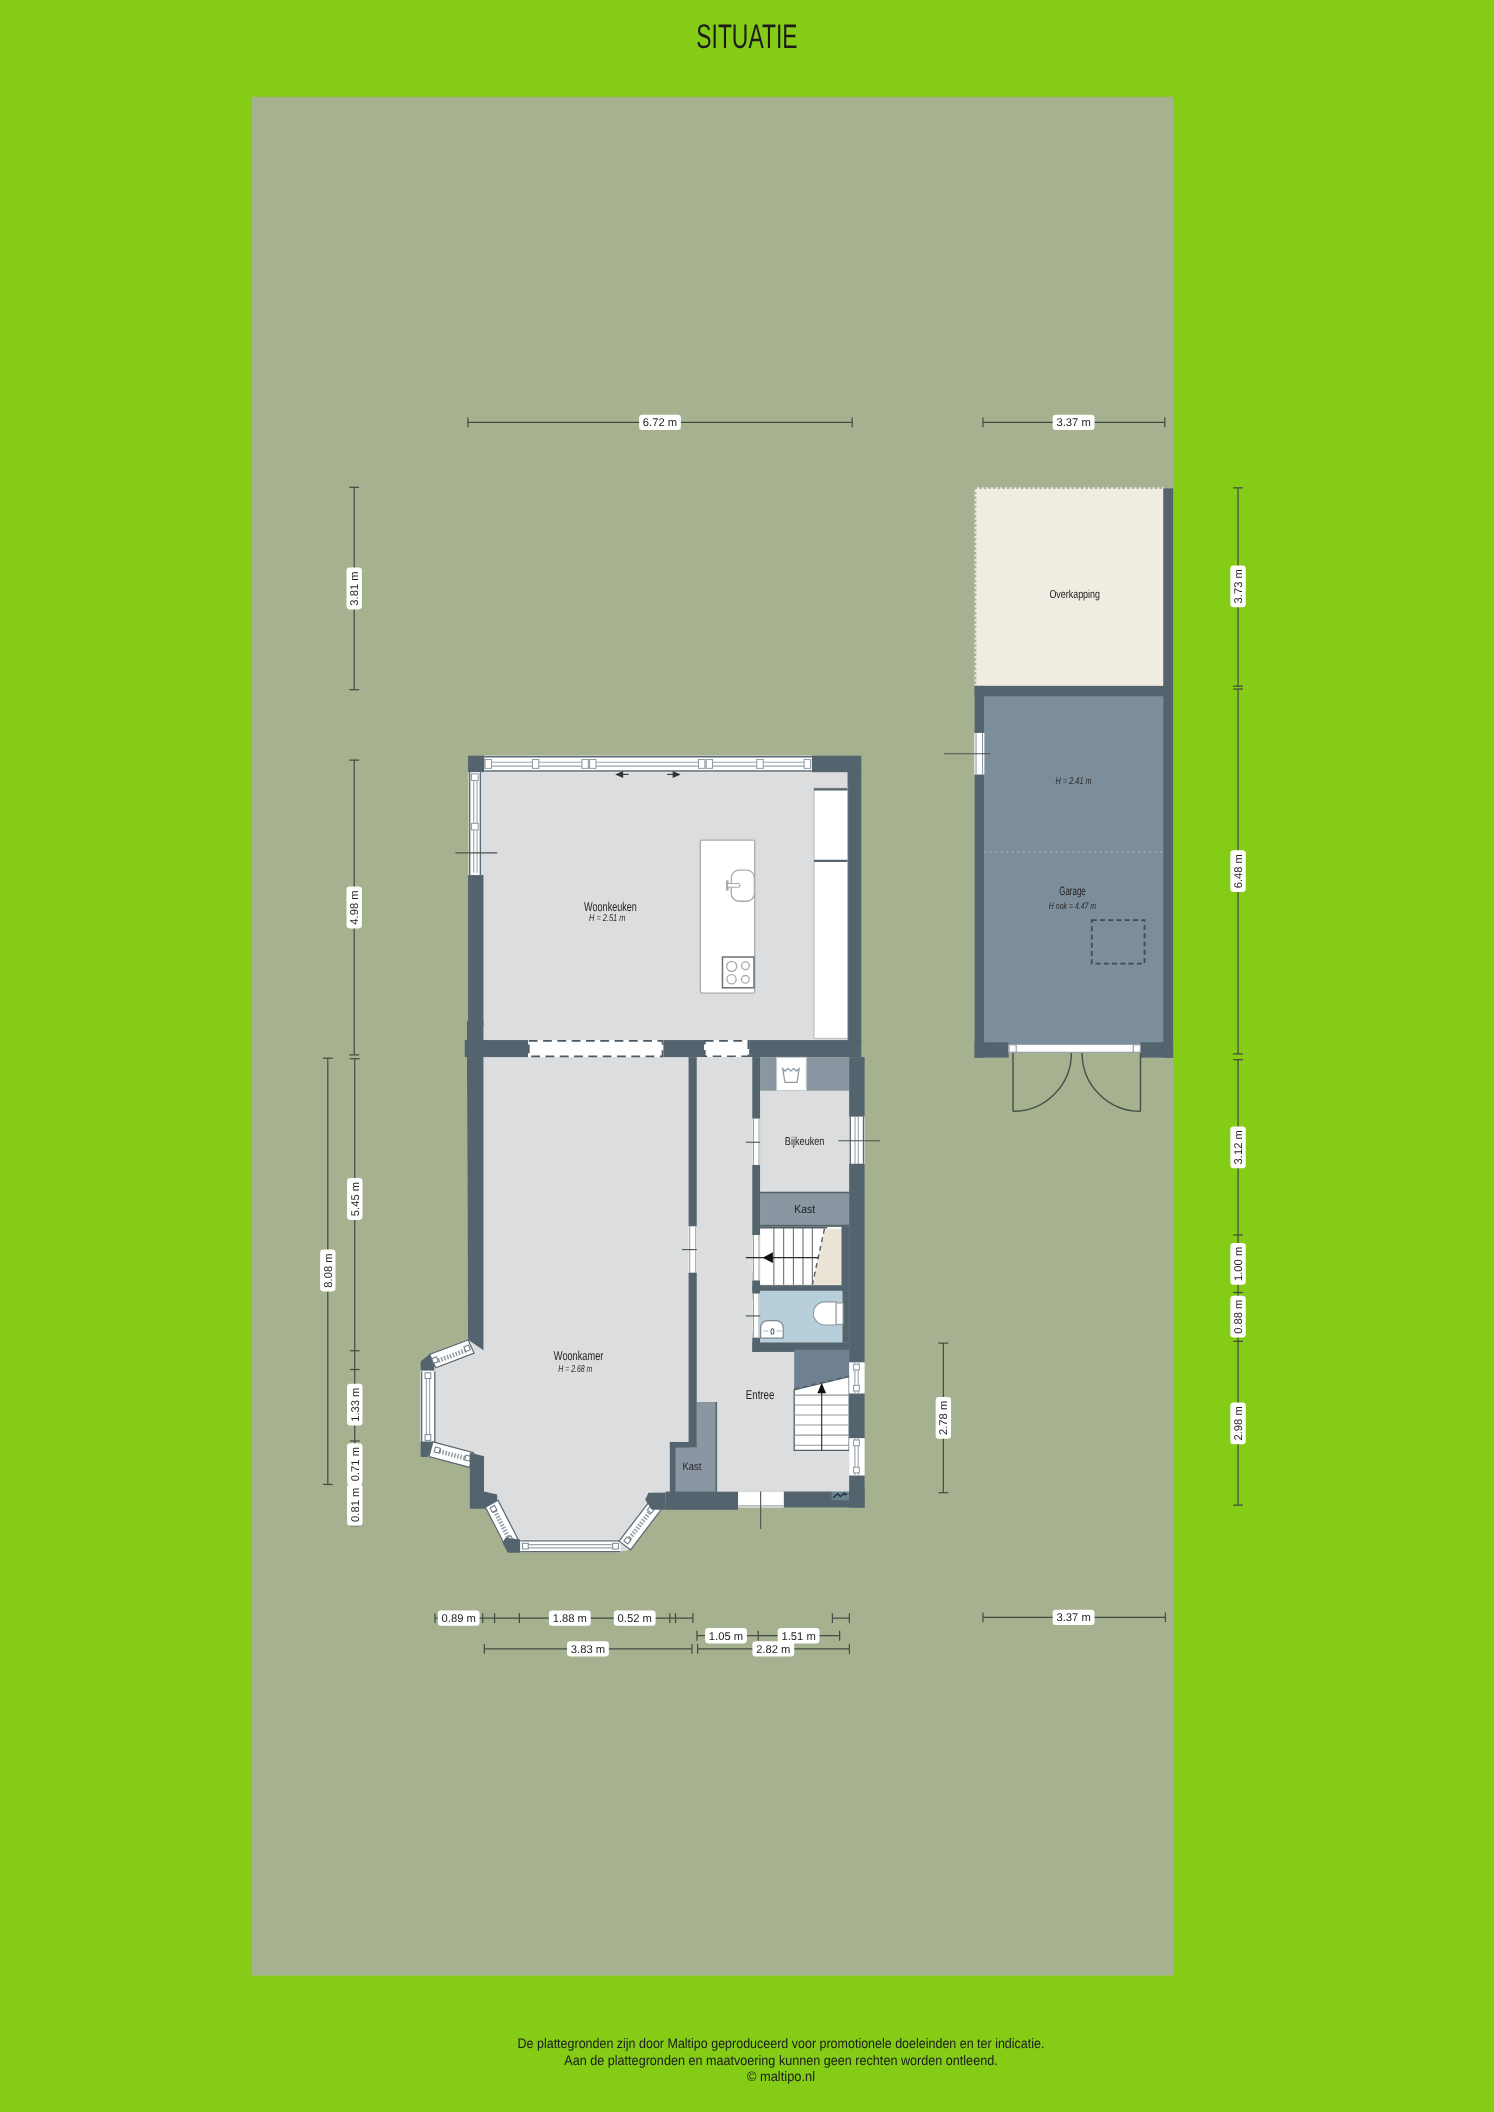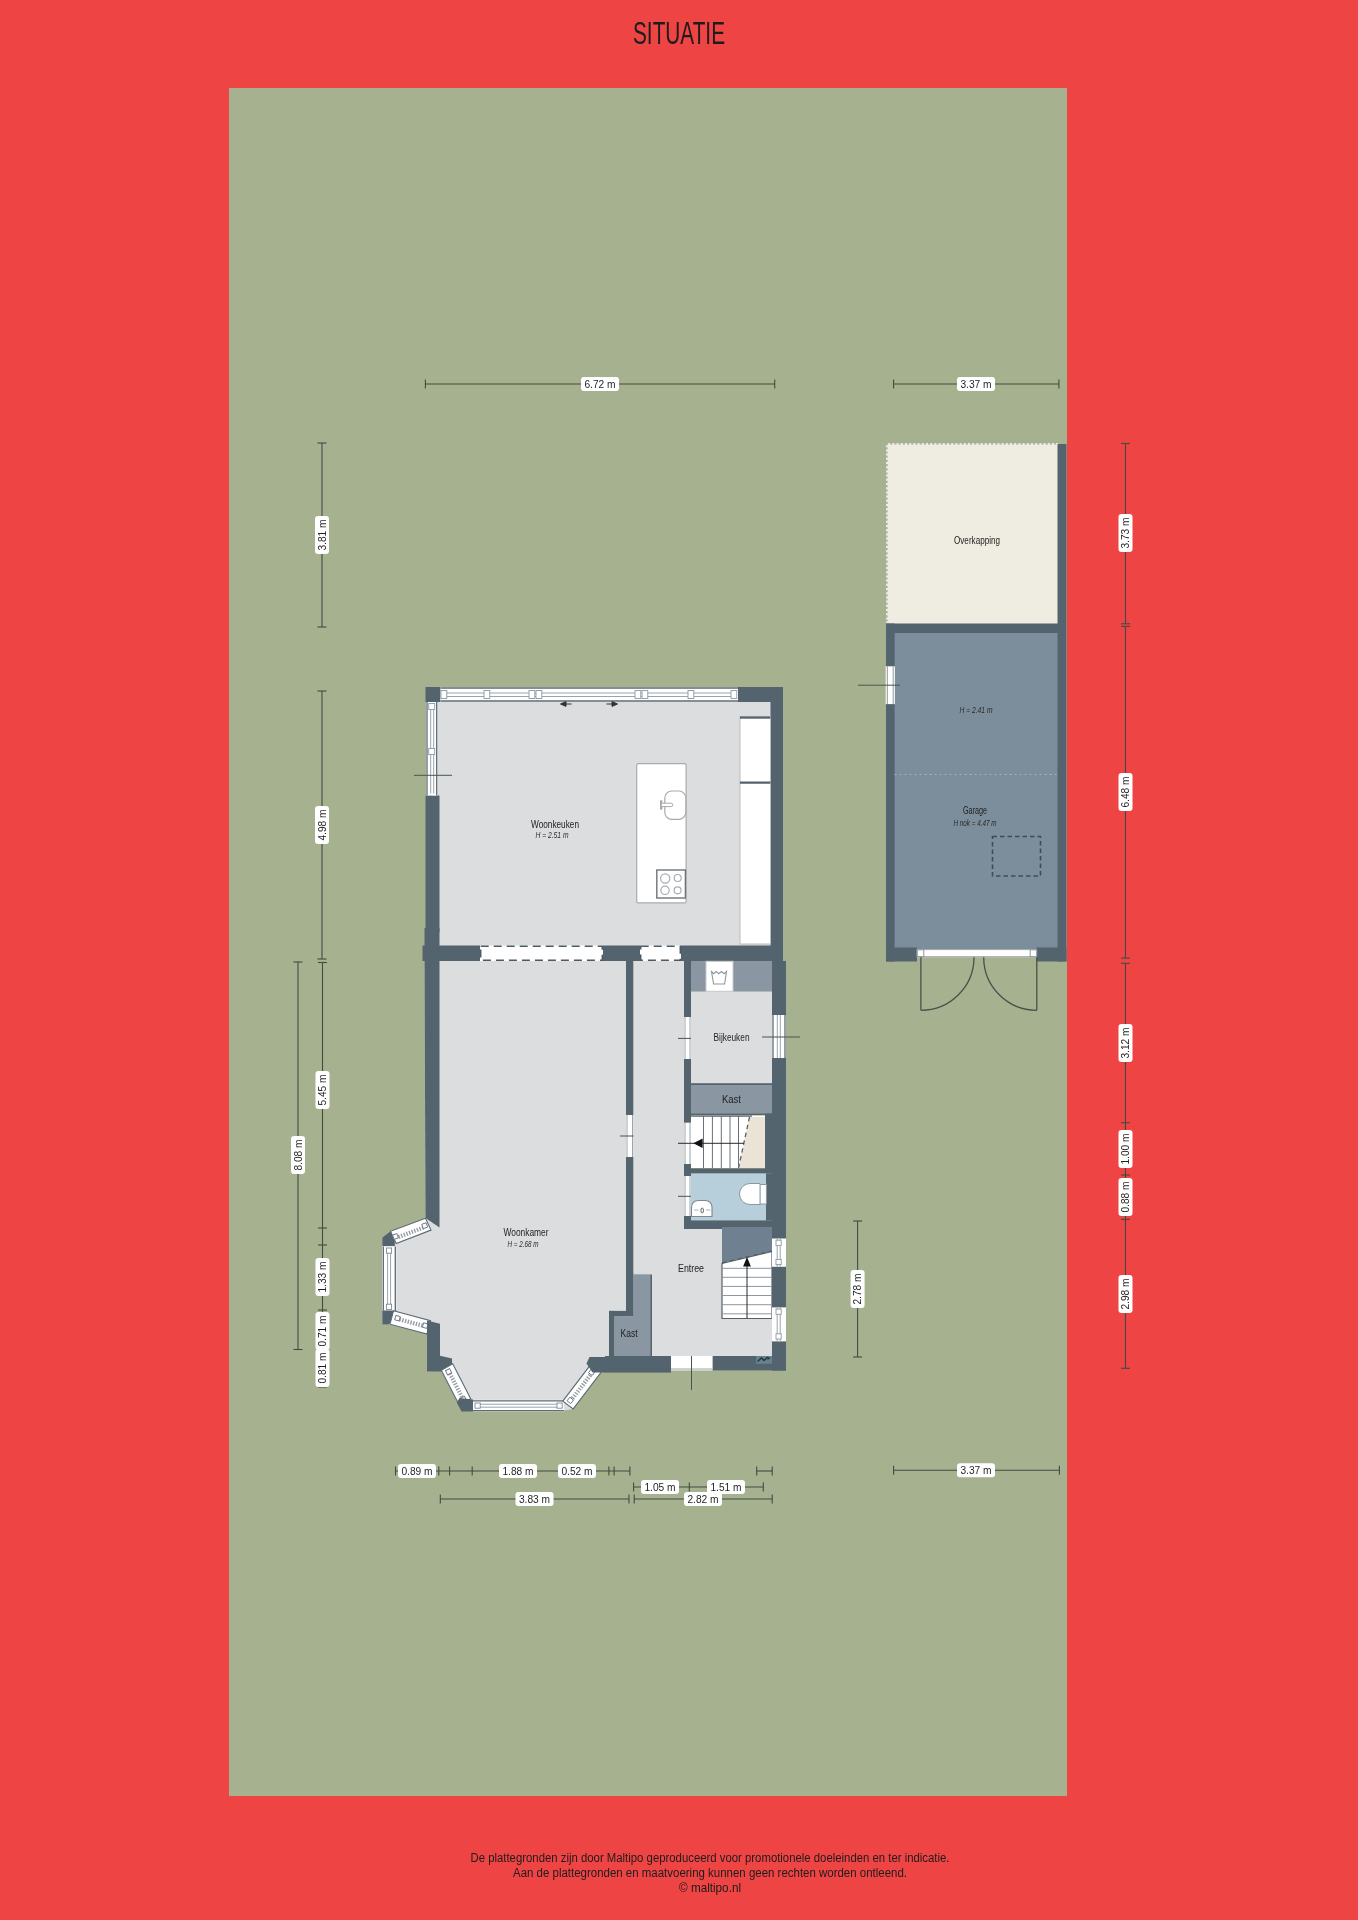--- a/index.html
+++ b/index.html
@@ -3,7 +3,7 @@
 <meta charset="utf-8">
 <style>
   html,body{margin:0;padding:0;background:#ffffff;}
-  #page{position:relative;width:1358px;height:1920px;background:#ef4444;overflow:hidden;
+  #page{position:relative;width:1358px;height:1920px;background:#84cc16;overflow:hidden;
         font-family:"Liberation Sans",sans-serif;}
   svg text{font-family:"Liberation Sans",sans-serif;}
 </style>

